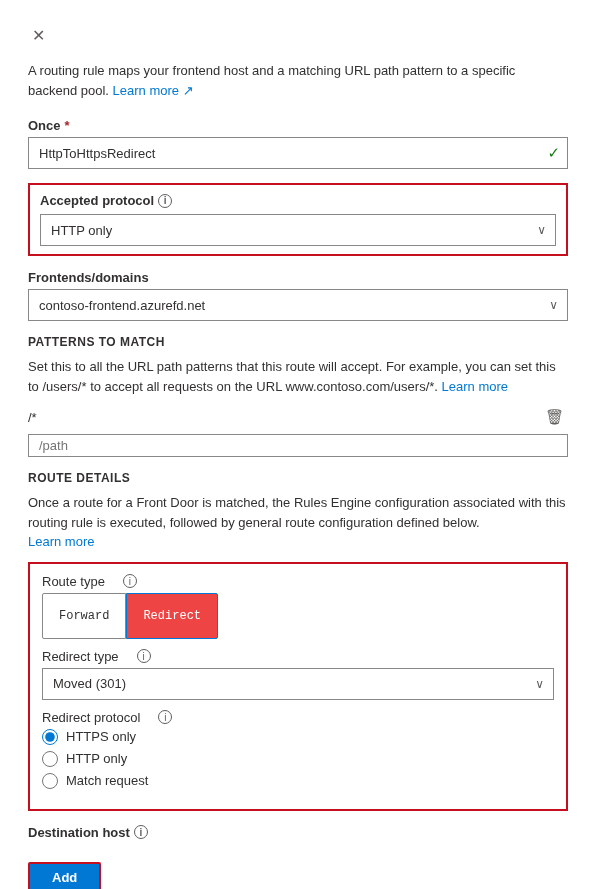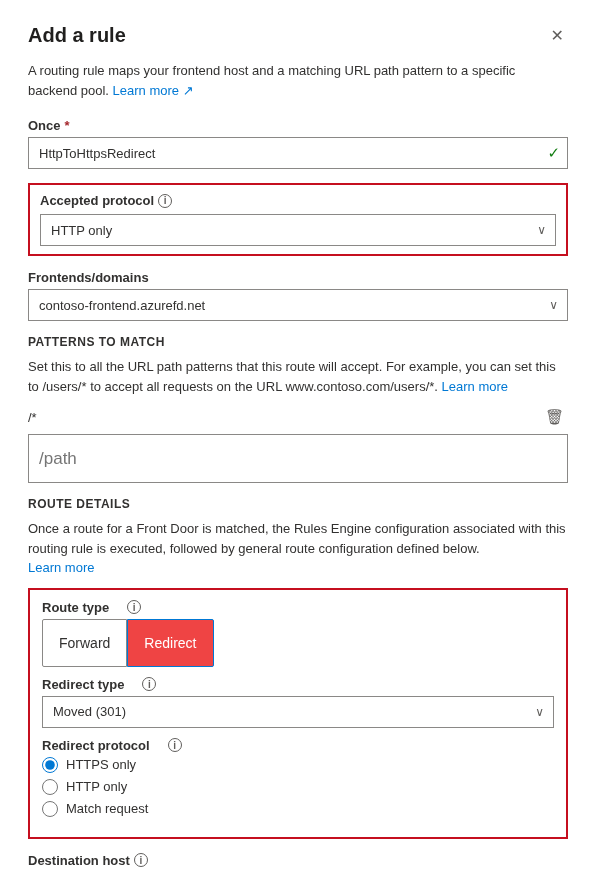--- a/index.html
+++ b/index.html
@@ -264,7 +264,6 @@
 
   
   <div class="panel-header">
-    <span class="panel-title">Add a rule</span>
     <button class="close-btn">✕</button>
   </div>
 

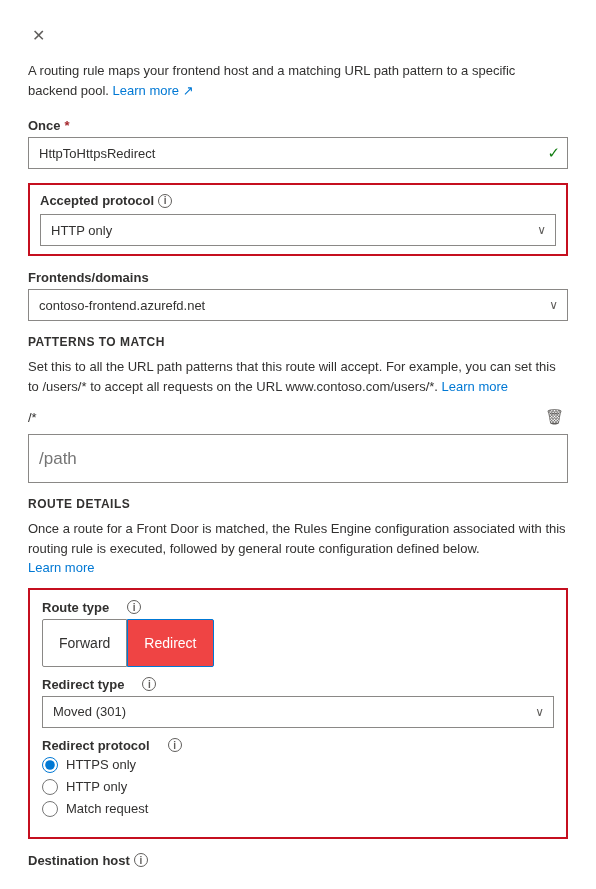--- a/index.html
+++ b/index.html
@@ -250,9 +250,9 @@
       width: 100%;
       border: 1px solid #8a8886;
       padding: 6px 10px;
-      font-size: 17px;
+      font-size: 13px;
       color: #a19f9d;
-      height: 49px;
+      height: 23px;
       outline: none;
       background: #fff;
     }

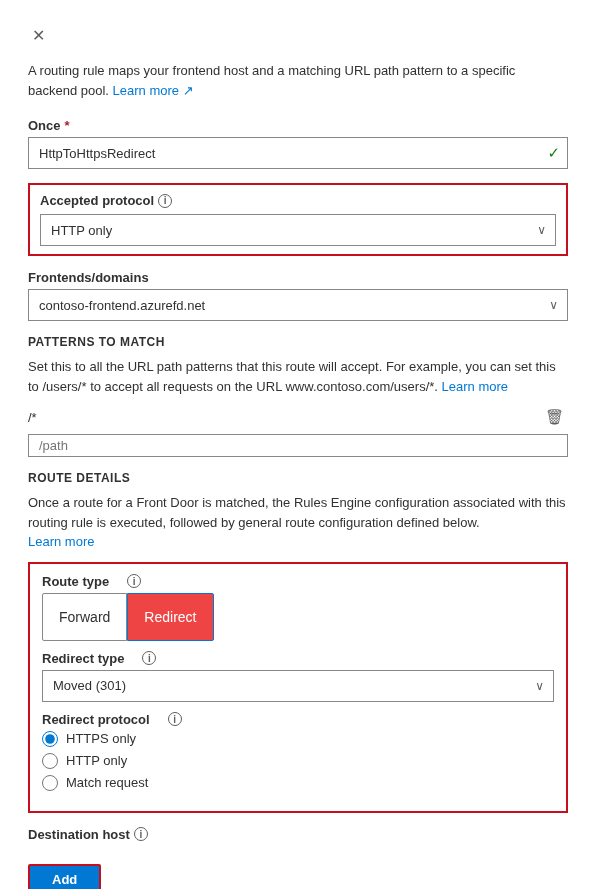--- a/index.html
+++ b/index.html
@@ -191,7 +191,7 @@
       margin-bottom: 10px;
     }
     .redirect-inner-field .field-label {
-      font-weight: 700;
+      font-weight: 400;
       font-size: 13px;
       margin-bottom: 4px;
       gap: 18px;

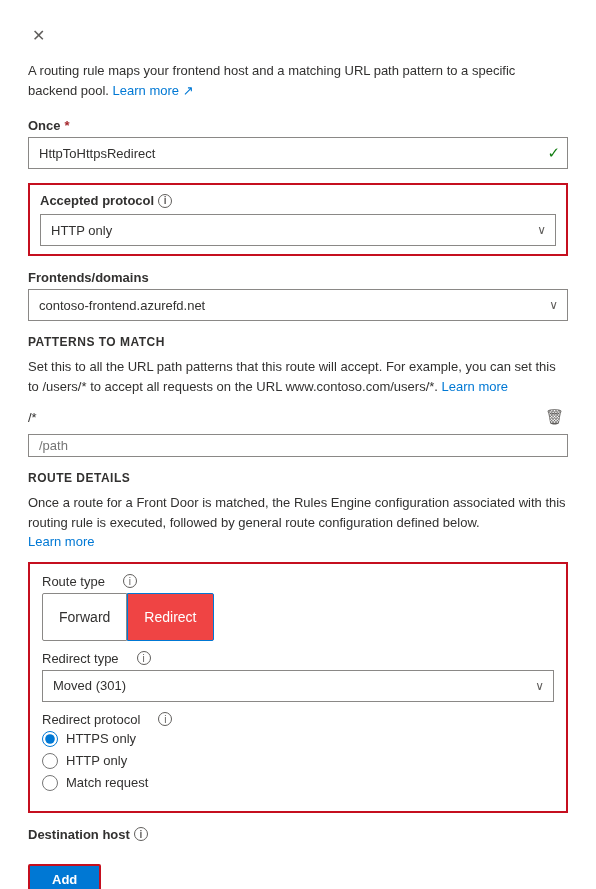--- a/index.html
+++ b/index.html
@@ -172,9 +172,10 @@
       border: 1px solid #8a8886;
       background: #fff;
       padding: 15px 16px;
-      font-size: 14px;
-      cursor: pointer;
-      color: #323130;
+      font-size: 12px;
+      cursor: pointer;
+      color: #323130;
+      font-family: Liberation Mono, monospace;
     }
     .toggle-btn.active {
       background: #ef4444;

